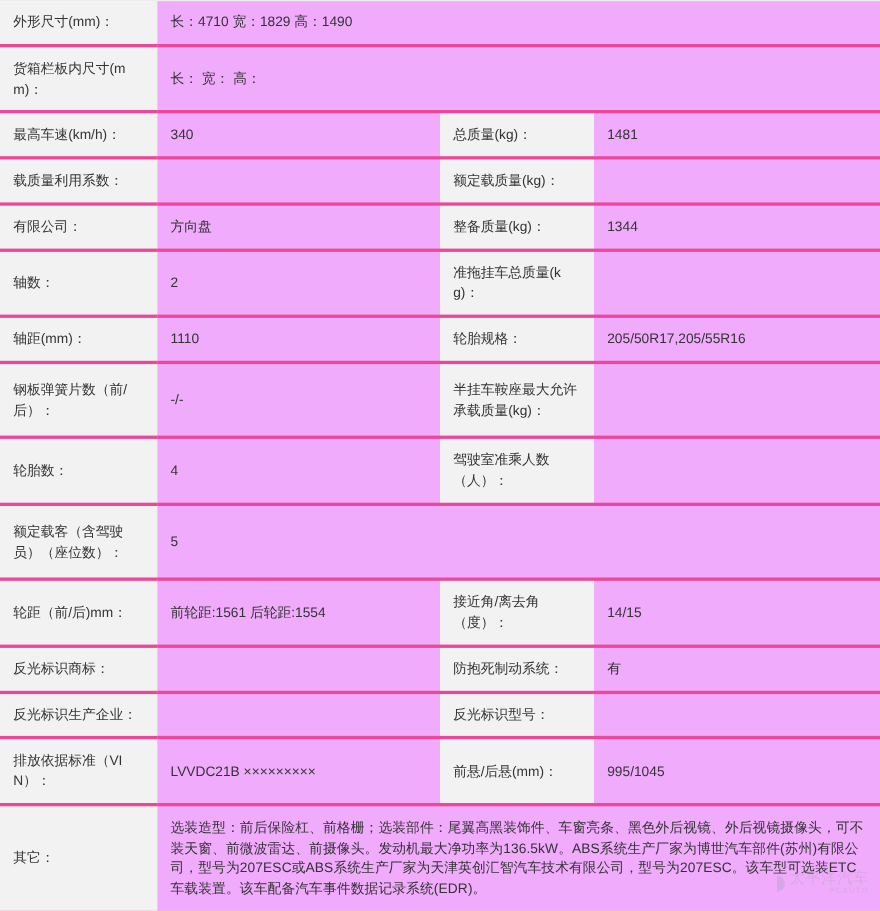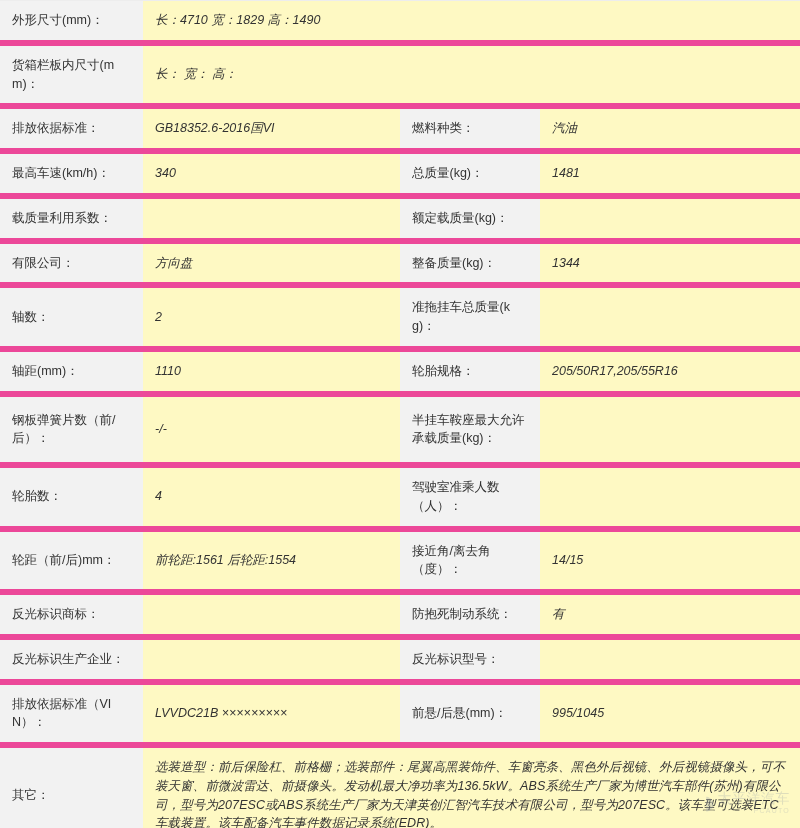--- a/index.html
+++ b/index.html
@@ -24,7 +24,7 @@
   }
   .spec-table td {
     border-top: 1px solid #ededed;
-    border-bottom: 6px solid #ec4899;
+    border-bottom: 3px solid #ec4899;
     padding: 10px 12px;
     font-size: 12.5px;
     line-height: 1.5;

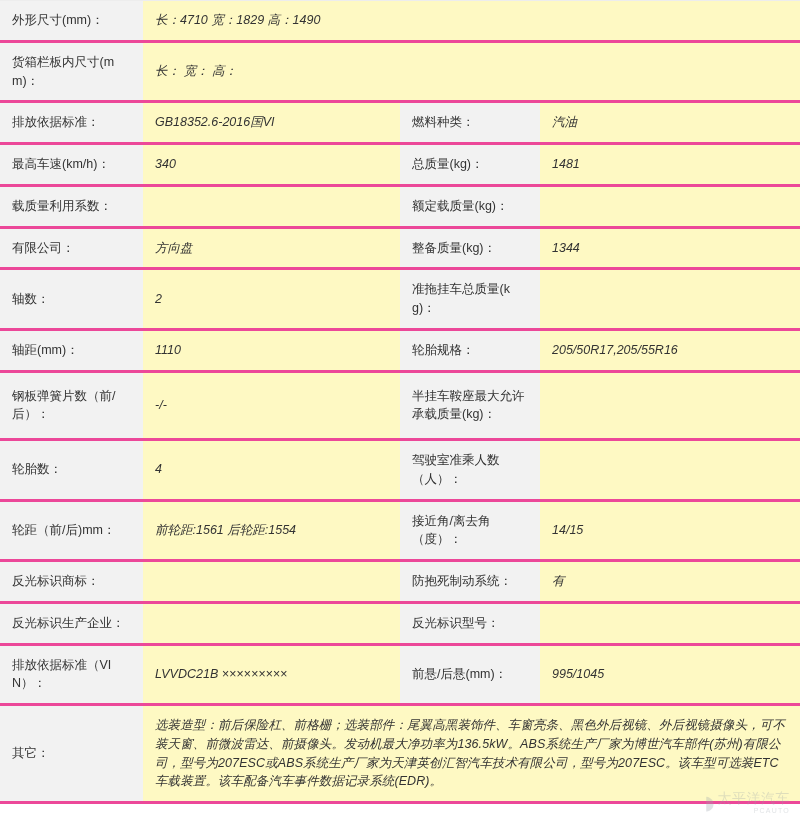--- a/index.html
+++ b/index.html
@@ -38,9 +38,8 @@
     color: #3c3c3c;
   }
   .val {
-    background: #fef9c3;
+    background: #f0abfc;
     color: #333333;
-    font-style: italic;
   }
   .col-l-lbl { width: 143px; }
   .col-l-val { width: 257px; }

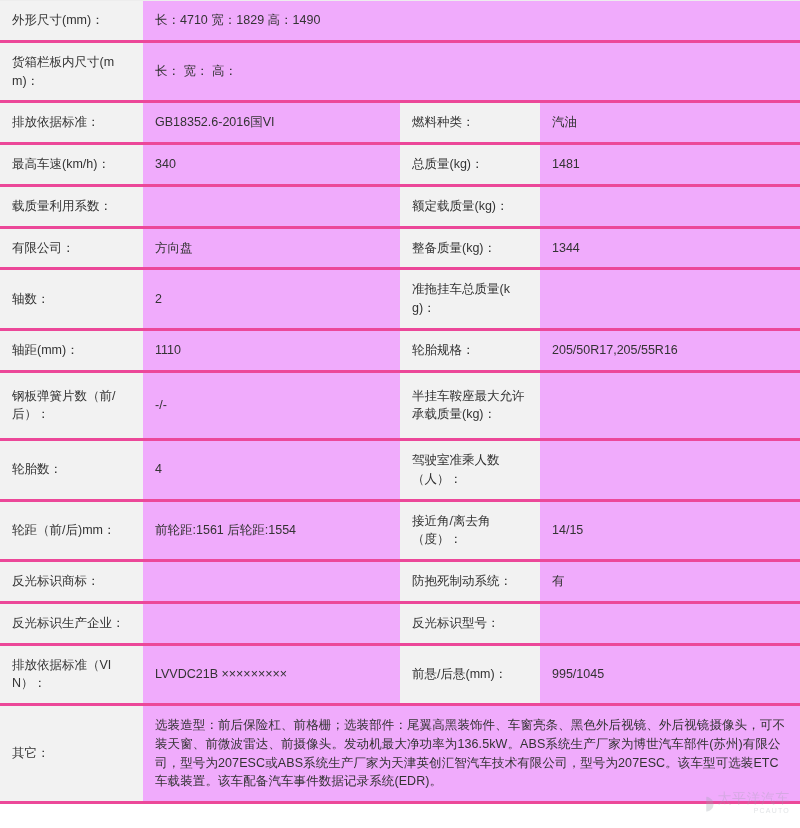--- a/index.html
+++ b/index.html
@@ -94,12 +94,6 @@
         <td class="val" colspan="3">长： 宽： 高：</td>
       </tr>
       <tr>
-        <td class="lbl">排放依据标准：</td>
-        <td class="val">GB18352.6-2016国VI</td>
-        <td class="lbl">燃料种类：</td>
-        <td class="val">汽油</td>
-      </tr>
-      <tr>
         <td class="lbl">最高车速(km/h)：</td>
         <td class="val">340</td>
         <td class="lbl">总质量(kg)：</td>

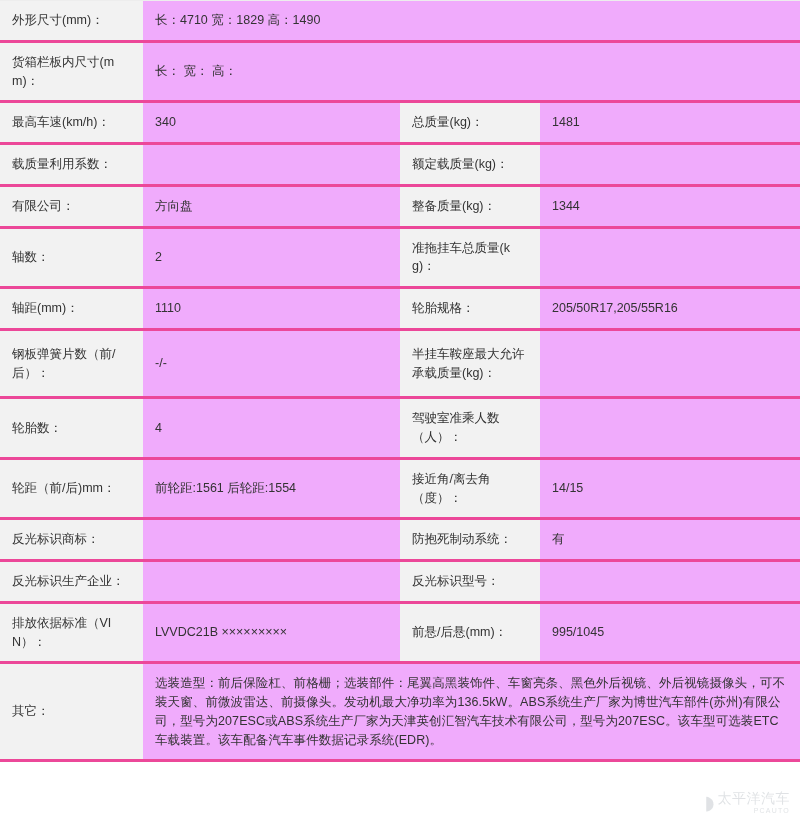--- a/index.html
+++ b/index.html
@@ -135,6 +135,10 @@
         <td class="lbl">驾驶室准乘人数（人）：</td>
         <td class="val"></td>
       </tr>
+      <tr class="row-tall">
+        <td class="lbl">额定载客（含驾驶员）（座位数）：</td>
+        <td class="val" colspan="3">5</td>
+      </tr>
       <tr>
         <td class="lbl">轮距（前/后)mm：</td>
         <td class="val">前轮距:1561 后轮距:1554</td>

